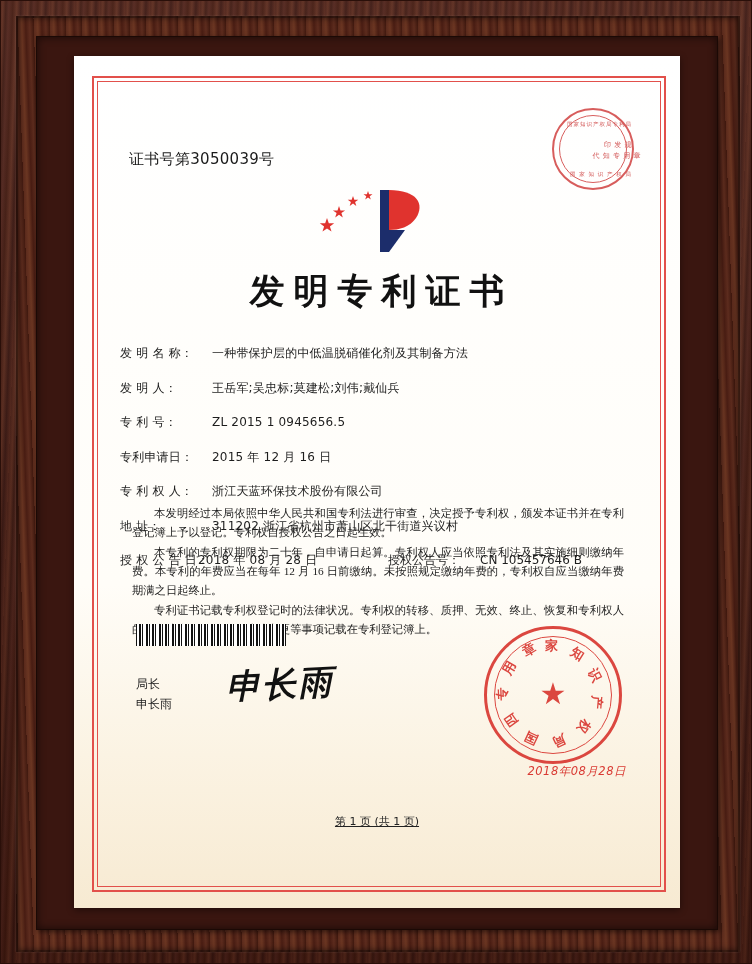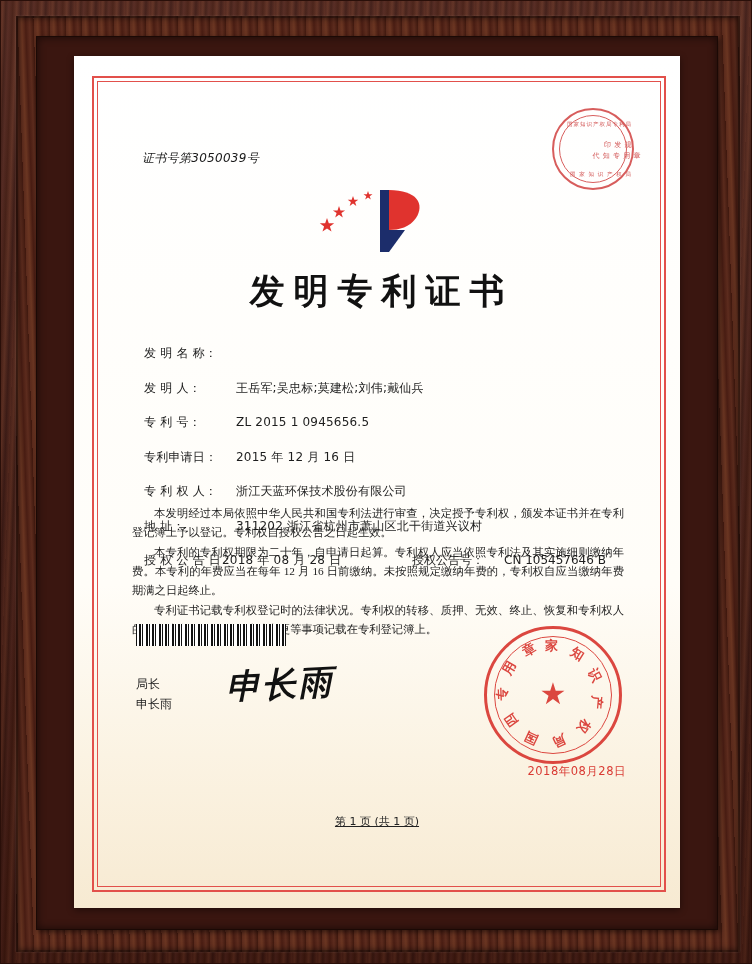--- a/index.html
+++ b/index.html
@@ -80,11 +80,10 @@
 
   .cert-no {
     position: absolute;
-    left: 28px; top: 54px;
-    font-size: 12px;
+    left: 15px; top: 54px;
+    font-size: 15px;
     letter-spacing: 0.3px;
     color: #1a1a1a;
-    font-style: italic;
   }
 
   

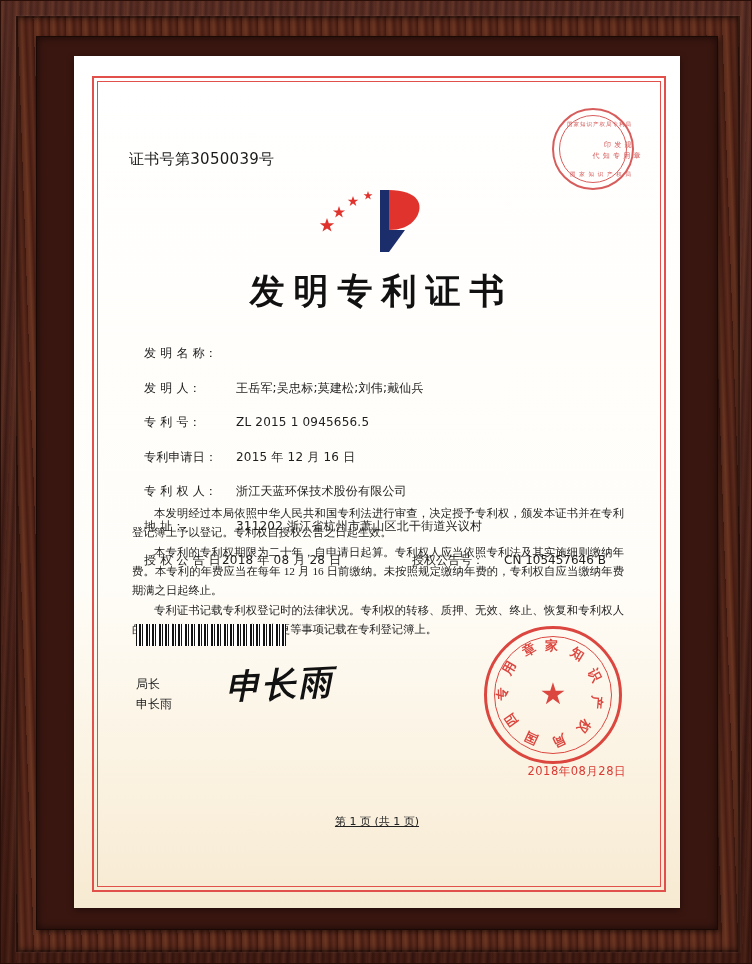--- a/index.html
+++ b/index.html
@@ -142,7 +142,7 @@
 
   .fields {
     position: absolute;
-    left: 30px; top: 248px;
+    left: 6px; top: 248px;
     width: 492px;
     font-size: 12px;
     line-height: 1.5;

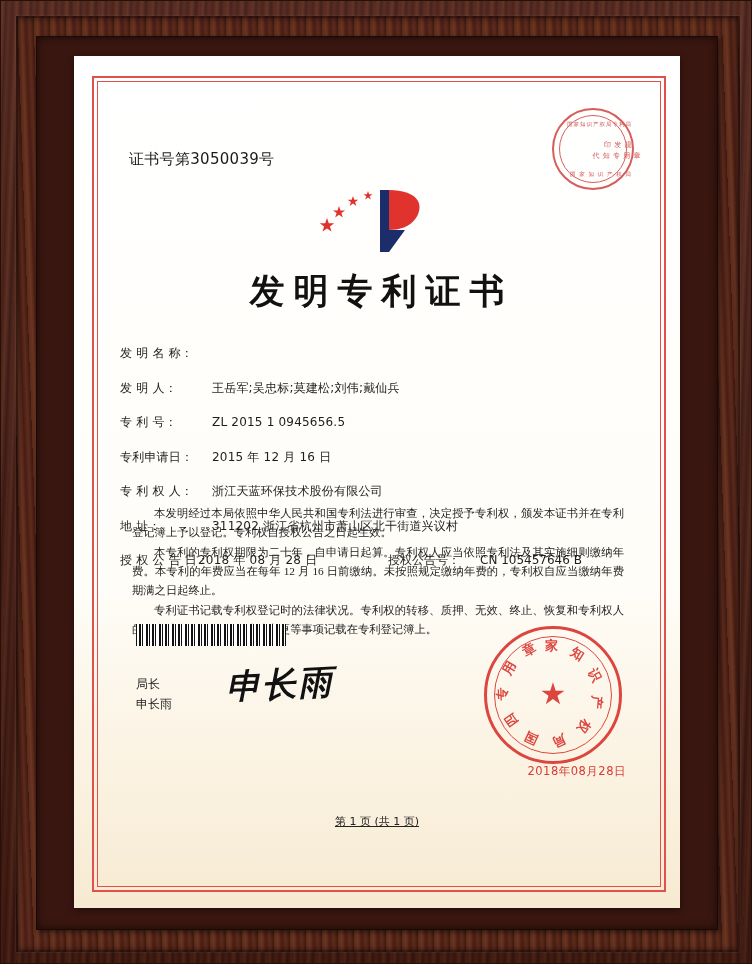--- a/index.html
+++ b/index.html
@@ -305,6 +305,7 @@
       <div class="fields">
         <div class="field-row">
           <div class="field-label">发 明 名 称：</div>
+          <div class="field-value">一种带保护层的中低温脱硝催化剂及其制备方法</div>
         </div>
         <div class="field-row">
           <div class="field-label">发 明 人：</div>

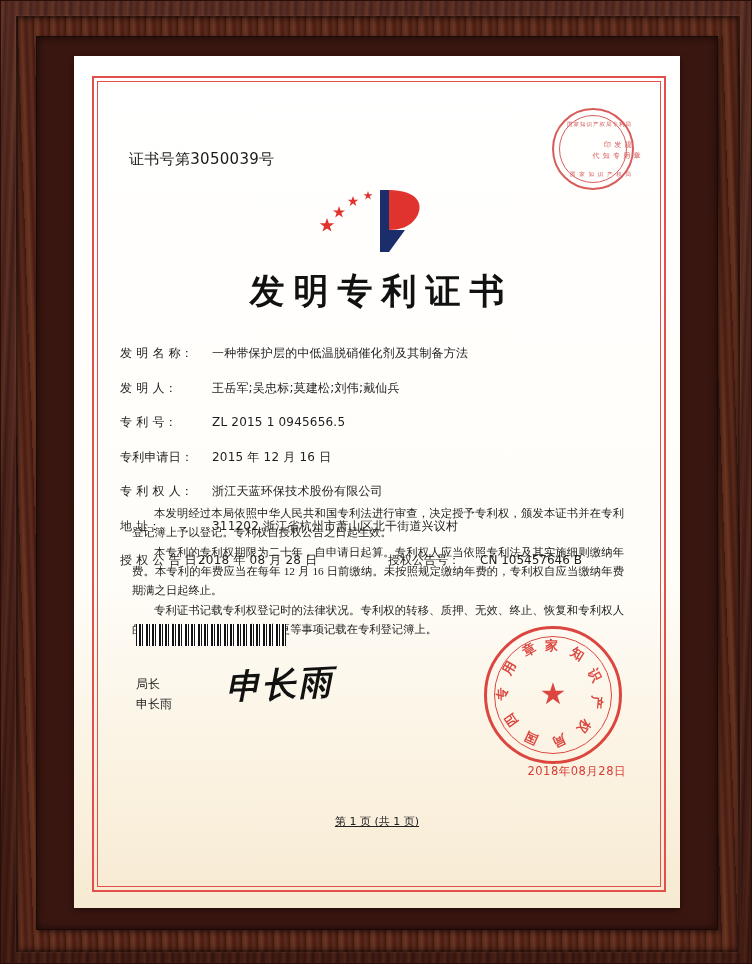--- a/index.html
+++ b/index.html
@@ -246,6 +246,7 @@
     font-size: 11.5px;
     color: #d93a33;
     letter-spacing: 0.5px;
+    font-style: italic;
   }
 
   .page-no {

